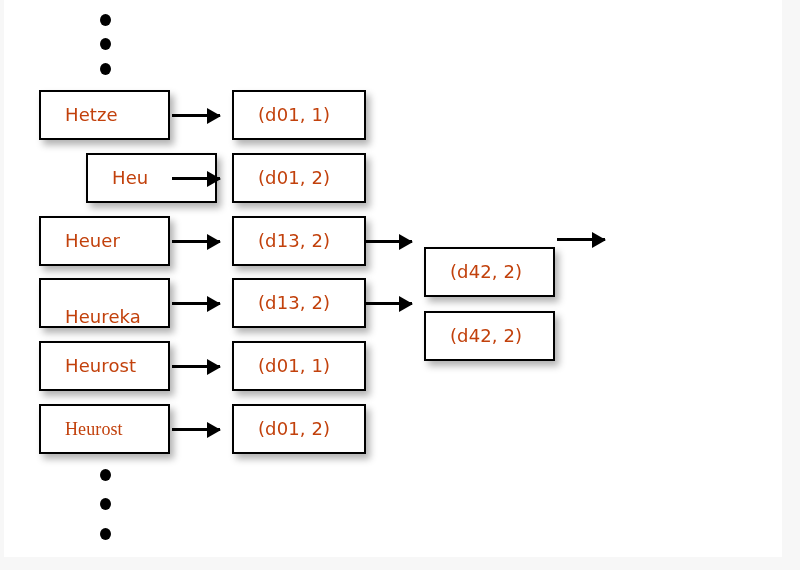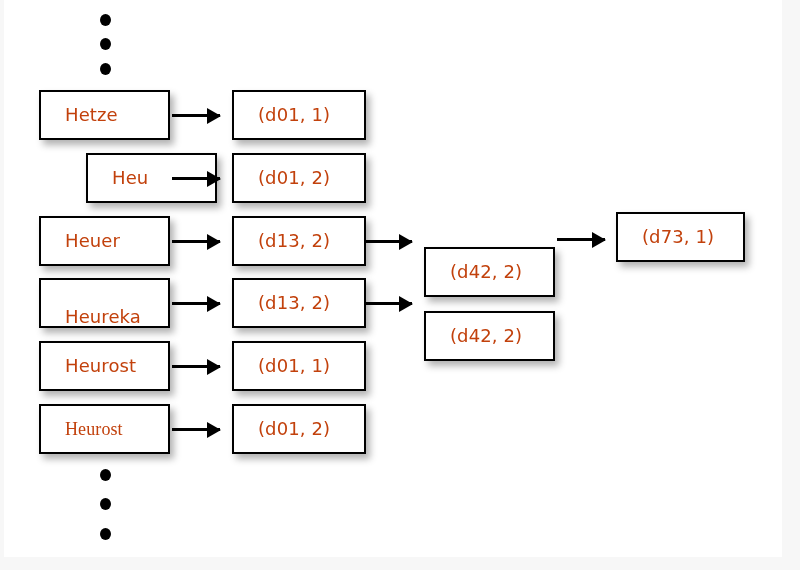--- a/index.html
+++ b/index.html
@@ -119,9 +119,6 @@
     <span class="label">(d42, 2)</span>
   </div>
   <div class="arrow" style="left:557px; top:238px; width:48px;"></div>
-  <div class="node col-l3" style="left:616px; top:212px;">
-    <span class="label">(d73, 1)</span>
-  </div>
 
   <div class="node col-term" style="left:39px; top:278px;align-items:flex-end;">
     <span class="label">Heureka</span>

